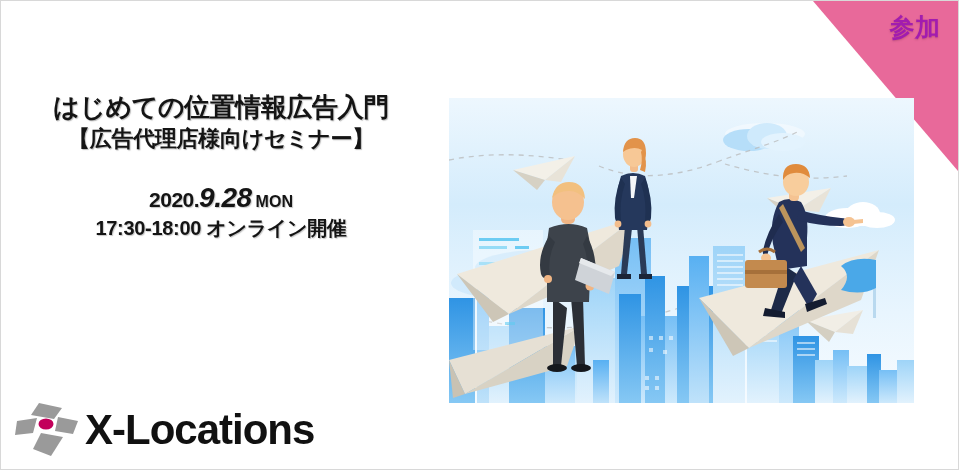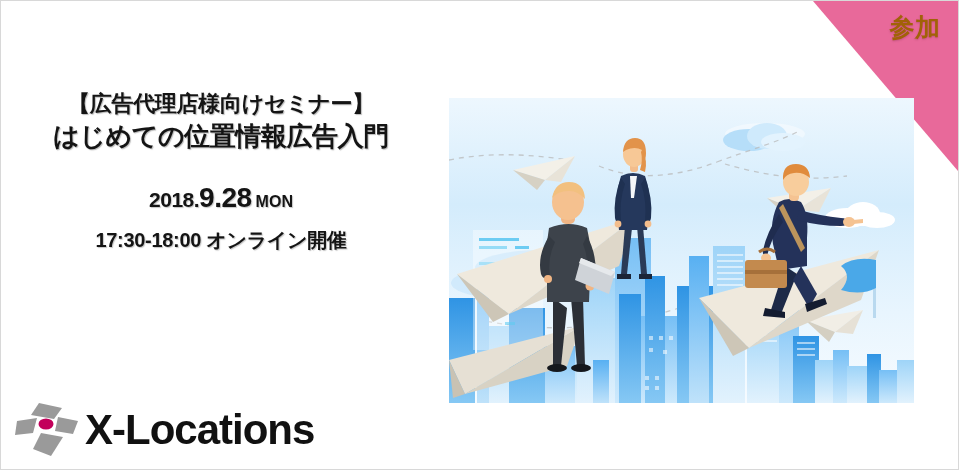--- a/index.html
+++ b/index.html
@@ -30,7 +30,7 @@
   #ribbon-text{
     position:absolute;top:11px;right:12px;
     width:62px;
-    color:#a16207;
+    color:#a21caf;
     font-size:25px;font-weight:700;line-height:1.22;
     letter-spacing:0.5px;
     text-align:center;

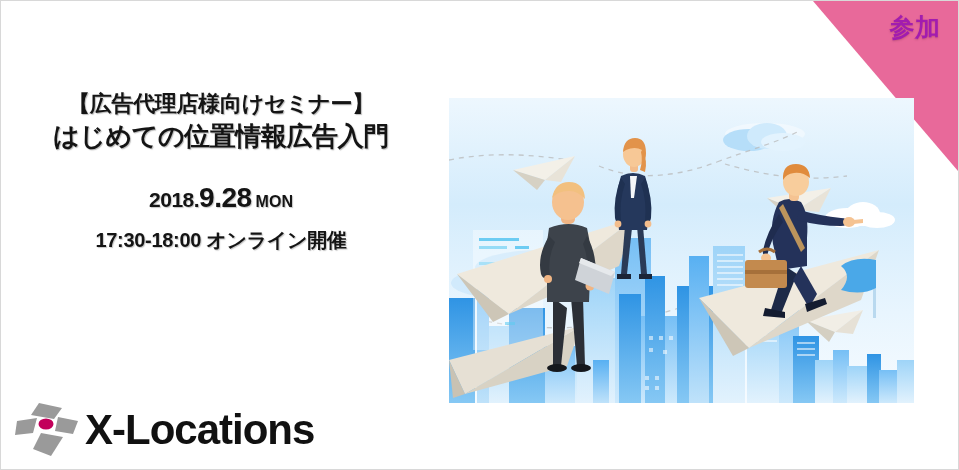--- a/index.html
+++ b/index.html
@@ -101,8 +101,8 @@
   </div>
 
   <div id="copy">
+    <div id="title-line2">はじめての位置情報広告入門</div>
     <div id="title-line1">【広告代理店様向けセミナー】</div>
-    <div id="title-line2">はじめての位置情報広告入門</div>
     <div id="date-line">
       <span id="date-year">2018.</span><span id="date-day">9.28</span><span id="date-weekday">MON</span>
     </div>

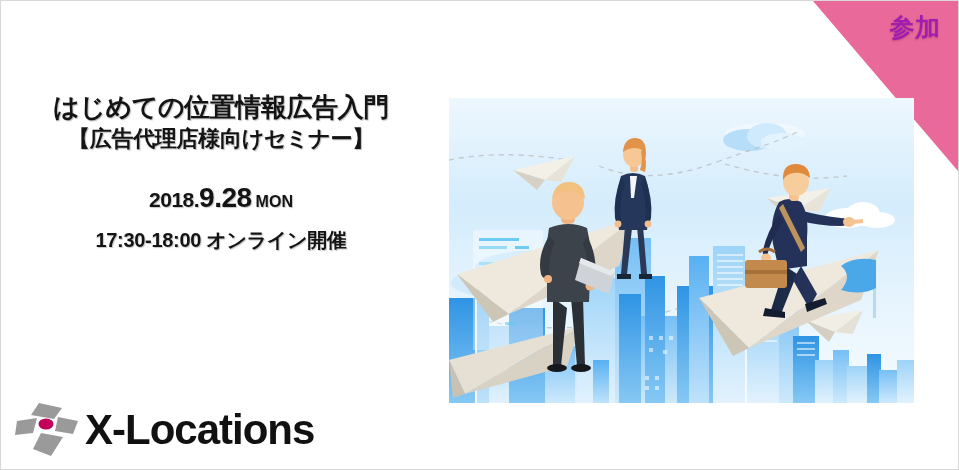--- a/index.html
+++ b/index.html
@@ -104,7 +104,7 @@
     <div id="title-line2">はじめての位置情報広告入門</div>
     <div id="title-line1">【広告代理店様向けセミナー】</div>
     <div id="date-line">
-      <span id="date-year">2018.</span><span id="date-day">9.28</span><span id="date-weekday">MON</span>
+      <span id="date-year">2020.</span><span id="date-day">9.28</span><span id="date-weekday">MON</span>
     </div>
     <div id="time-line">17:30-18:00 オンライン開催</div>
   </div>

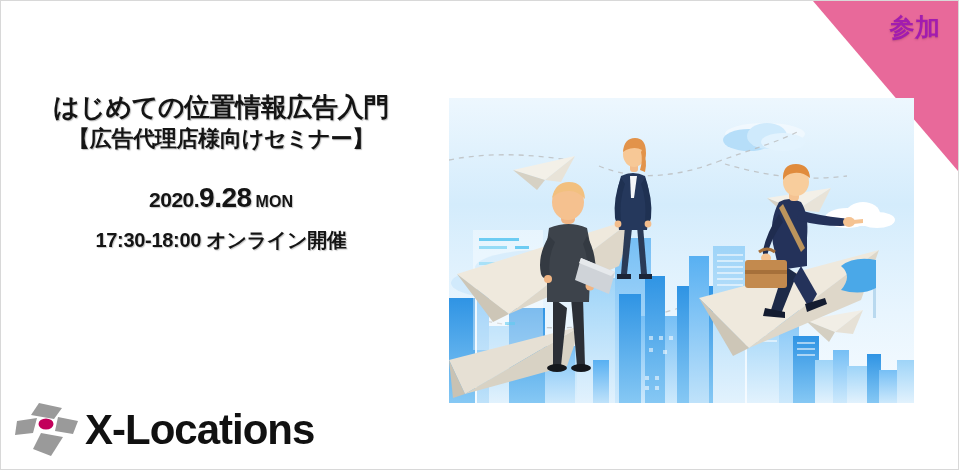--- a/index.html
+++ b/index.html
@@ -60,7 +60,7 @@
     text-shadow:1px 1px 1px rgba(140,140,140,.5);
   }
   #date-year{font-size:21px;letter-spacing:-0.5px;}
-  #date-day{font-size:28px;letter-spacing:-0.5px;}
+  #date-day{font-size:28px;letter-spacing:-0.5px;font-style:italic;}
   #date-weekday{font-size:16px;letter-spacing:0px;margin-left:4px;}
   #time-line{
     margin-top:12px;color:#141414;font-weight:700;font-size:20px;

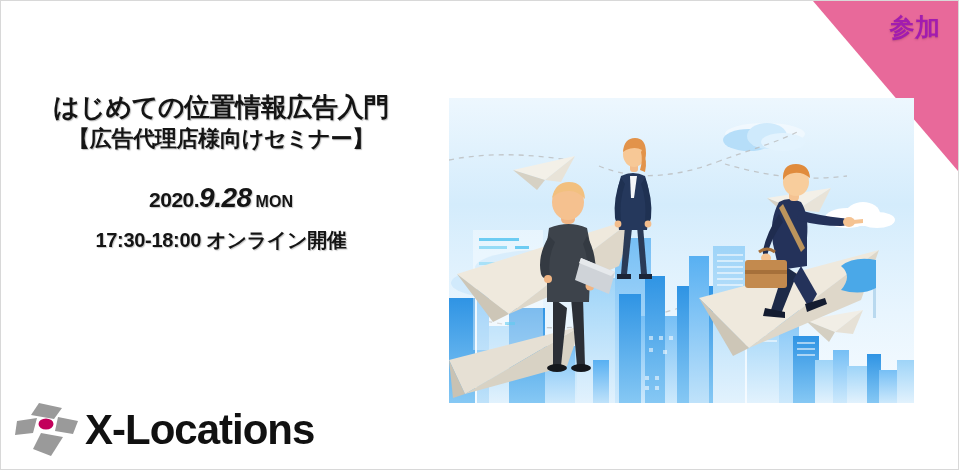--- a/index.html
+++ b/index.html
@@ -63,7 +63,7 @@
   #date-day{font-size:28px;letter-spacing:-0.5px;font-style:italic;}
   #date-weekday{font-size:16px;letter-spacing:0px;margin-left:4px;}
   #time-line{
-    margin-top:12px;color:#141414;font-weight:700;font-size:20px;
+    margin-top:0;color:#141414;font-weight:700;font-size:20px;
     letter-spacing:-0.3px;white-space:nowrap;
     text-shadow:1px 1px 1px rgba(140,140,140,.5);
   }

